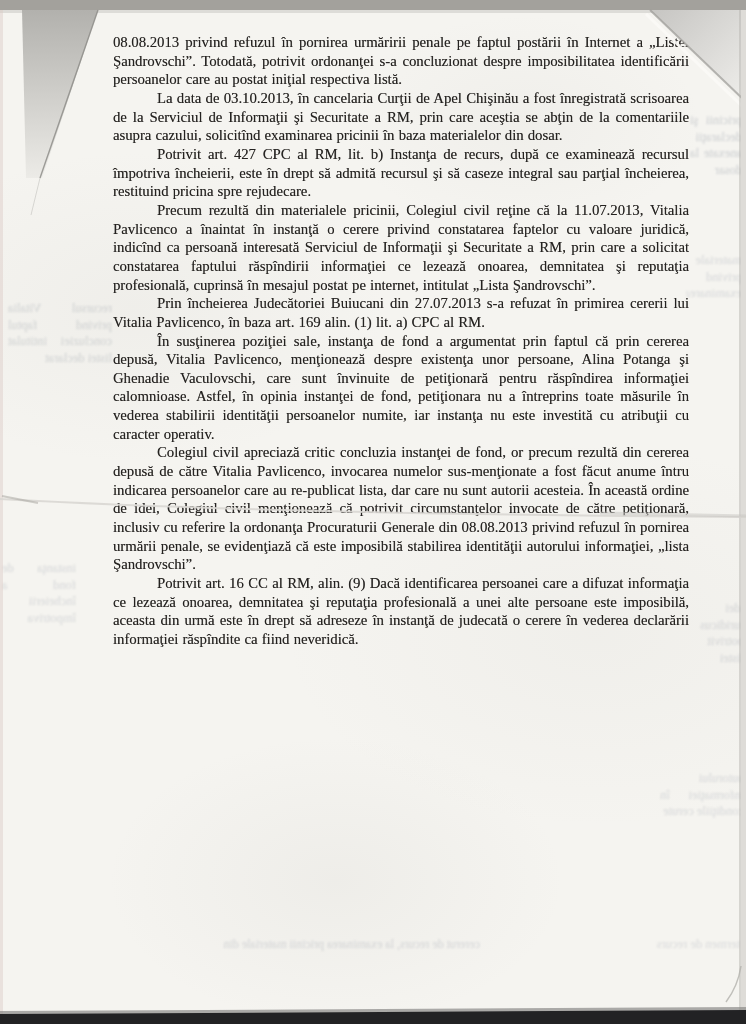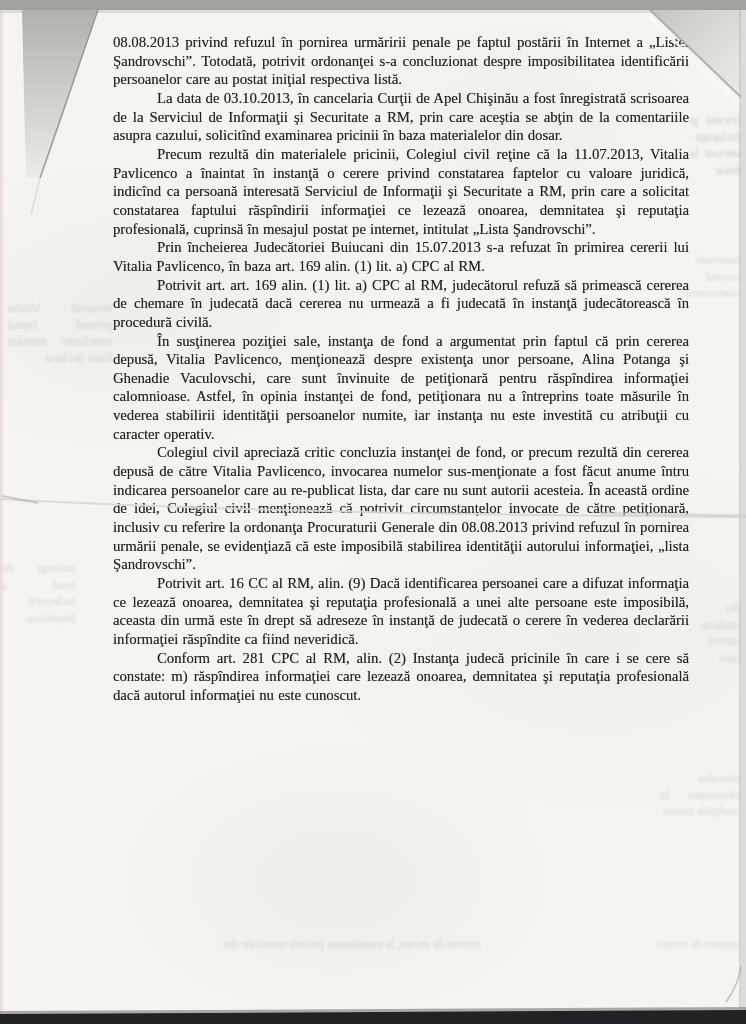--- a/index.html
+++ b/index.html
@@ -75,6 +75,7 @@
   <div class="text-block">
       <p class="para noindent">08.08.2013 privind refuzul în pornirea urmăririi penale pe faptul postării în Internet a „Listei Şandrovschi”. Totodată, potrivit ordonanţei s-a concluzionat despre imposibilitatea identificării persoanelor care au postat iniţial respectiva listă.</p>
       <p class="para">La data de 03.10.2013, în cancelaria Curţii de Apel Chişinău a fost înregistrată scrisoarea de la Serviciul de Informaţii şi Securitate a RM, prin care aceştia se abţin de la comentariile asupra cazului, solicitînd examinarea pricinii în baza materialelor din dosar.</p>
+      <p class="para">Potrivit art. 427 CPC al RM, lit. b) Instanţa de recurs, după ce examinează recursul împotriva încheierii, este în drept să admită recursul şi să caseze integral sau parţial încheierea, restituind pricina spre rejudecare.</p>
       <p class="para">Precum rezultă din materialele pricinii, Colegiul civil reţine că la 11.07.2013, Vitalia Pavlicenco a înaintat în instanţă o cerere privind constatarea faptelor cu valoare juridică, indicînd ca persoană interesată Serviciul de Informaţii şi Securitate a RM, prin care a solicitat constatarea faptului răspîndirii informaţiei ce lezează onoarea, demnitatea şi reputaţia profesională, cuprinsă în mesajul postat pe internet, intitulat „Lista Şandrovschi”.</p>
       <p class="para">Prin încheierea Judecătoriei Buiucani din 15.07.2013 s-a refuzat în primirea cererii lui Vitalia Pavlicenco, în baza art. 169 alin. (1) lit. a) CPC al RM.</p>
       <p class="para">Potrivit art. art. 169 alin. (1) lit. a) CPC al RM,  judecătorul refuză să primească cererea de chemare în judecată dacă cererea nu urmează a fi judecată în instanţă judecătorească în procedură civilă.</p>

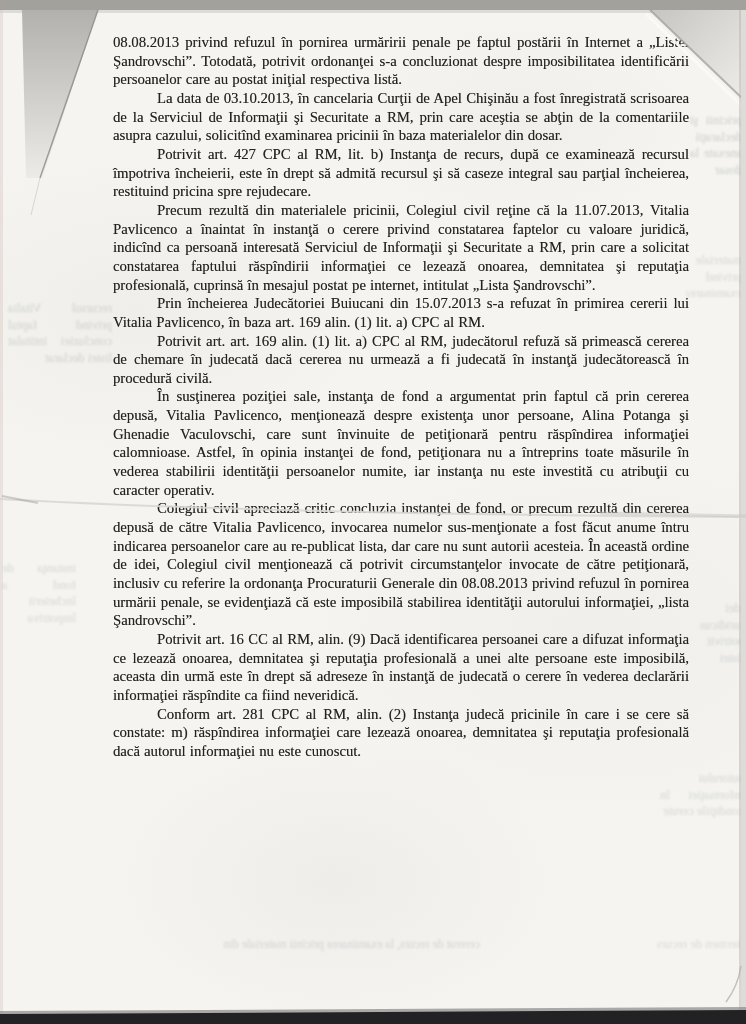--- a/index.html
+++ b/index.html
@@ -77,7 +77,7 @@
       <p class="para">La data de 03.10.2013, în cancelaria Curţii de Apel Chişinău a fost înregistrată scrisoarea de la Serviciul de Informaţii şi Securitate a RM, prin care aceştia se abţin de la comentariile asupra cazului, solicitînd examinarea pricinii în baza materialelor din dosar.</p>
       <p class="para">Potrivit art. 427 CPC al RM, lit. b) Instanţa de recurs, după ce examinează recursul împotriva încheierii, este în drept să admită recursul şi să caseze integral sau parţial încheierea, restituind pricina spre rejudecare.</p>
       <p class="para">Precum rezultă din materialele pricinii, Colegiul civil reţine că la 11.07.2013, Vitalia Pavlicenco a înaintat în instanţă o cerere privind constatarea faptelor cu valoare juridică, indicînd ca persoană interesată Serviciul de Informaţii şi Securitate a RM, prin care a solicitat constatarea faptului răspîndirii informaţiei ce lezează onoarea, demnitatea şi reputaţia profesională, cuprinsă în mesajul postat pe internet, intitulat „Lista Şandrovschi”.</p>
-      <p class="para">Prin încheierea Judecătoriei Buiucani din 15.07.2013 s-a refuzat în primirea cererii lui Vitalia Pavlicenco, în baza art. 169 alin. (1) lit. a) CPC al RM.</p>
+      <p class="para">Prin încheierea Judecătoriei Buiucani din 27.07.2013 s-a refuzat în primirea cererii lui Vitalia Pavlicenco, în baza art. 169 alin. (1) lit. a) CPC al RM.</p>
       <p class="para">Potrivit art. art. 169 alin. (1) lit. a) CPC al RM,  judecătorul refuză să primească cererea de chemare în judecată dacă cererea nu urmează a fi judecată în instanţă judecătorească în procedură civilă.</p>
       <p class="para">În susţinerea poziţiei sale, instanţa de fond a argumentat prin faptul că prin cererea depusă, Vitalia Pavlicenco, menţionează despre existenţa unor persoane, Alina Potanga şi Ghenadie Vaculovschi, care sunt învinuite de petiţionară pentru răspîndirea informaţiei calomnioase. Astfel, în opinia instanţei de fond, petiţionara nu a întreprins toate măsurile în vederea stabilirii identităţii persoanelor numite,  iar instanţa nu este investită cu atribuţii cu caracter operativ.</p>
       <p class="para">Colegiul civil apreciază critic concluzia instanţei de fond, or precum rezultă din cererea depusă de către Vitalia Pavlicenco, invocarea numelor sus-menţionate a fost făcut anume întru indicarea persoanelor care au re-publicat lista, dar care nu sunt autorii acesteia. În această ordine de idei, Colegiul civil menţionează că potrivit circumstanţelor invocate de către petiţionară, inclusiv cu referire la ordonanţa Procuraturii Generale din 08.08.2013 privind refuzul în pornirea urmării penale, se evidenţiază că este imposibilă stabilirea identităţii autorului informaţiei, „lista Şandrovschi”.</p>

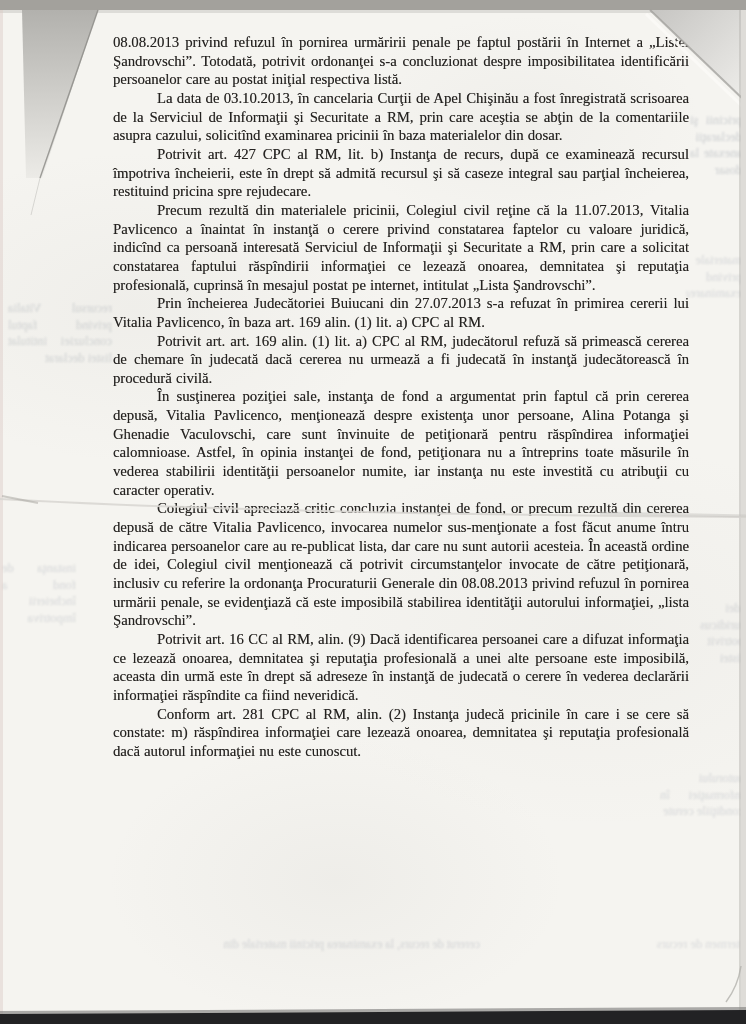--- a/index.html
+++ b/index.html
@@ -78,7 +78,6 @@
       <p class="para">Potrivit art. 427 CPC al RM, lit. b) Instanţa de recurs, după ce examinează recursul împotriva încheierii, este în drept să admită recursul şi să caseze integral sau parţial încheierea, restituind pricina spre rejudecare.</p>
       <p class="para">Precum rezultă din materialele pricinii, Colegiul civil reţine că la 11.07.2013, Vitalia Pavlicenco a înaintat în instanţă o cerere privind constatarea faptelor cu valoare juridică, indicînd ca persoană interesată Serviciul de Informaţii şi Securitate a RM, prin care a solicitat constatarea faptului răspîndirii informaţiei ce lezează onoarea, demnitatea şi reputaţia profesională, cuprinsă în mesajul postat pe internet, intitulat „Lista Şandrovschi”.</p>
       <p class="para">Prin încheierea Judecătoriei Buiucani din 27.07.2013 s-a refuzat în primirea cererii lui Vitalia Pavlicenco, în baza art. 169 alin. (1) lit. a) CPC al RM.</p>
-      <p class="para">Potrivit art. art. 169 alin. (1) lit. a) CPC al RM,  judecătorul refuză să primească cererea de chemare în judecată dacă cererea nu urmează a fi judecată în instanţă judecătorească în procedură civilă.</p>
       <p class="para">În susţinerea poziţiei sale, instanţa de fond a argumentat prin faptul că prin cererea depusă, Vitalia Pavlicenco, menţionează despre existenţa unor persoane, Alina Potanga şi Ghenadie Vaculovschi, care sunt învinuite de petiţionară pentru răspîndirea informaţiei calomnioase. Astfel, în opinia instanţei de fond, petiţionara nu a întreprins toate măsurile în vederea stabilirii identităţii persoanelor numite,  iar instanţa nu este investită cu atribuţii cu caracter operativ.</p>
       <p class="para">Colegiul civil apreciază critic concluzia instanţei de fond, or precum rezultă din cererea depusă de către Vitalia Pavlicenco, invocarea numelor sus-menţionate a fost făcut anume întru indicarea persoanelor care au re-publicat lista, dar care nu sunt autorii acesteia. În această ordine de idei, Colegiul civil menţionează că potrivit circumstanţelor invocate de către petiţionară, inclusiv cu referire la ordonanţa Procuraturii Generale din 08.08.2013 privind refuzul în pornirea urmării penale, se evidenţiază că este imposibilă stabilirea identităţii autorului informaţiei, „lista Şandrovschi”.</p>
       <p class="para">Potrivit art. 16 CC al RM, alin. (9) Dacă identificarea persoanei care a difuzat informaţia ce lezează onoarea, demnitatea şi reputaţia profesională a unei alte persoane este imposibilă, aceasta din urmă este în drept să adreseze în instanţă de judecată o cerere în vederea declarării informaţiei răspîndite ca fiind neveridică.</p>

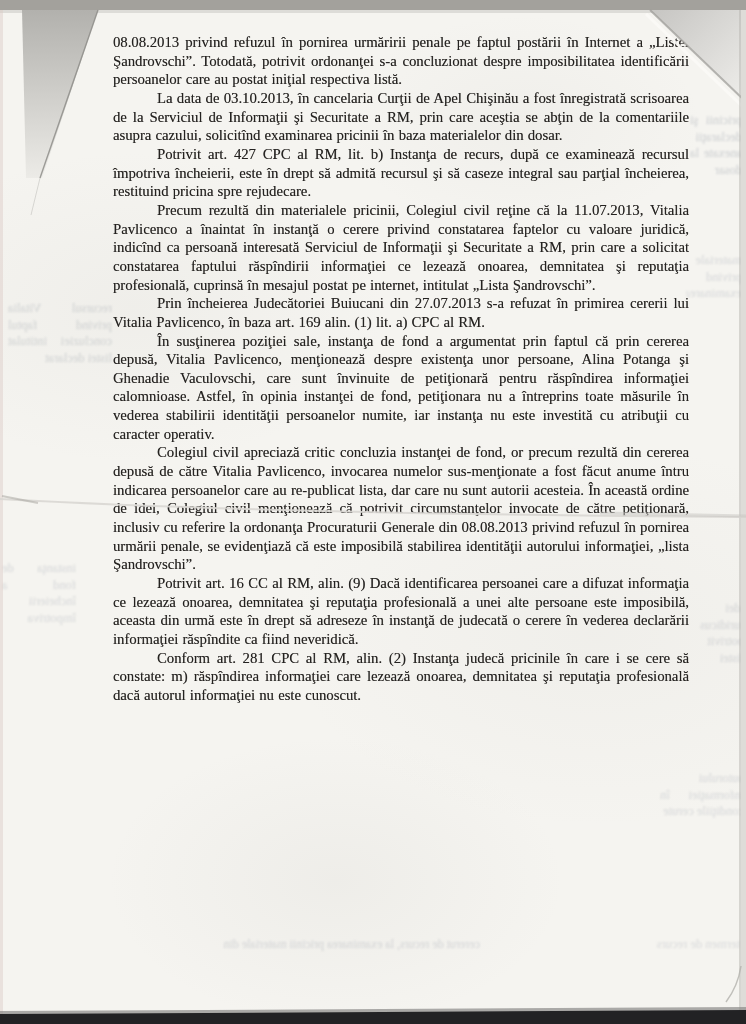--- a/index.html
+++ b/index.html
@@ -81,7 +81,6 @@
       <p class="para">În susţinerea poziţiei sale, instanţa de fond a argumentat prin faptul că prin cererea depusă, Vitalia Pavlicenco, menţionează despre existenţa unor persoane, Alina Potanga şi Ghenadie Vaculovschi, care sunt învinuite de petiţionară pentru răspîndirea informaţiei calomnioase. Astfel, în opinia instanţei de fond, petiţionara nu a întreprins toate măsurile în vederea stabilirii identităţii persoanelor numite,  iar instanţa nu este investită cu atribuţii cu caracter operativ.</p>
       <p class="para">Colegiul civil apreciază critic concluzia instanţei de fond, or precum rezultă din cererea depusă de către Vitalia Pavlicenco, invocarea numelor sus-menţionate a fost făcut anume întru indicarea persoanelor care au re-publicat lista, dar care nu sunt autorii acesteia. În această ordine de idei, Colegiul civil menţionează că potrivit circumstanţelor invocate de către petiţionară, inclusiv cu referire la ordonanţa Procuraturii Generale din 08.08.2013 privind refuzul în pornirea urmării penale, se evidenţiază că este imposibilă stabilirea identităţii autorului informaţiei, „lista Şandrovschi”.</p>
       <p class="para">Potrivit art. 16 CC al RM, alin. (9) Dacă identificarea persoanei care a difuzat informaţia ce lezează onoarea, demnitatea şi reputaţia profesională a unei alte persoane este imposibilă, aceasta din urmă este în drept să adreseze în instanţă de judecată o cerere în vederea declarării informaţiei răspîndite ca fiind neveridică.</p>
-      <p class="para">Conform art. 281 CPC al RM, alin. (2) Instanţa judecă pricinile în care i se cere să constate: m) răspîndirea informaţiei care lezează onoarea, demnitatea şi reputaţia profesională dacă autorul informaţiei nu este cunoscut.</p>
     </div>
 
   <svg class="artifacts" width="746" height="1024" viewBox="0 0 746 1024" xmlns="http://www.w3.org/2000/svg">

